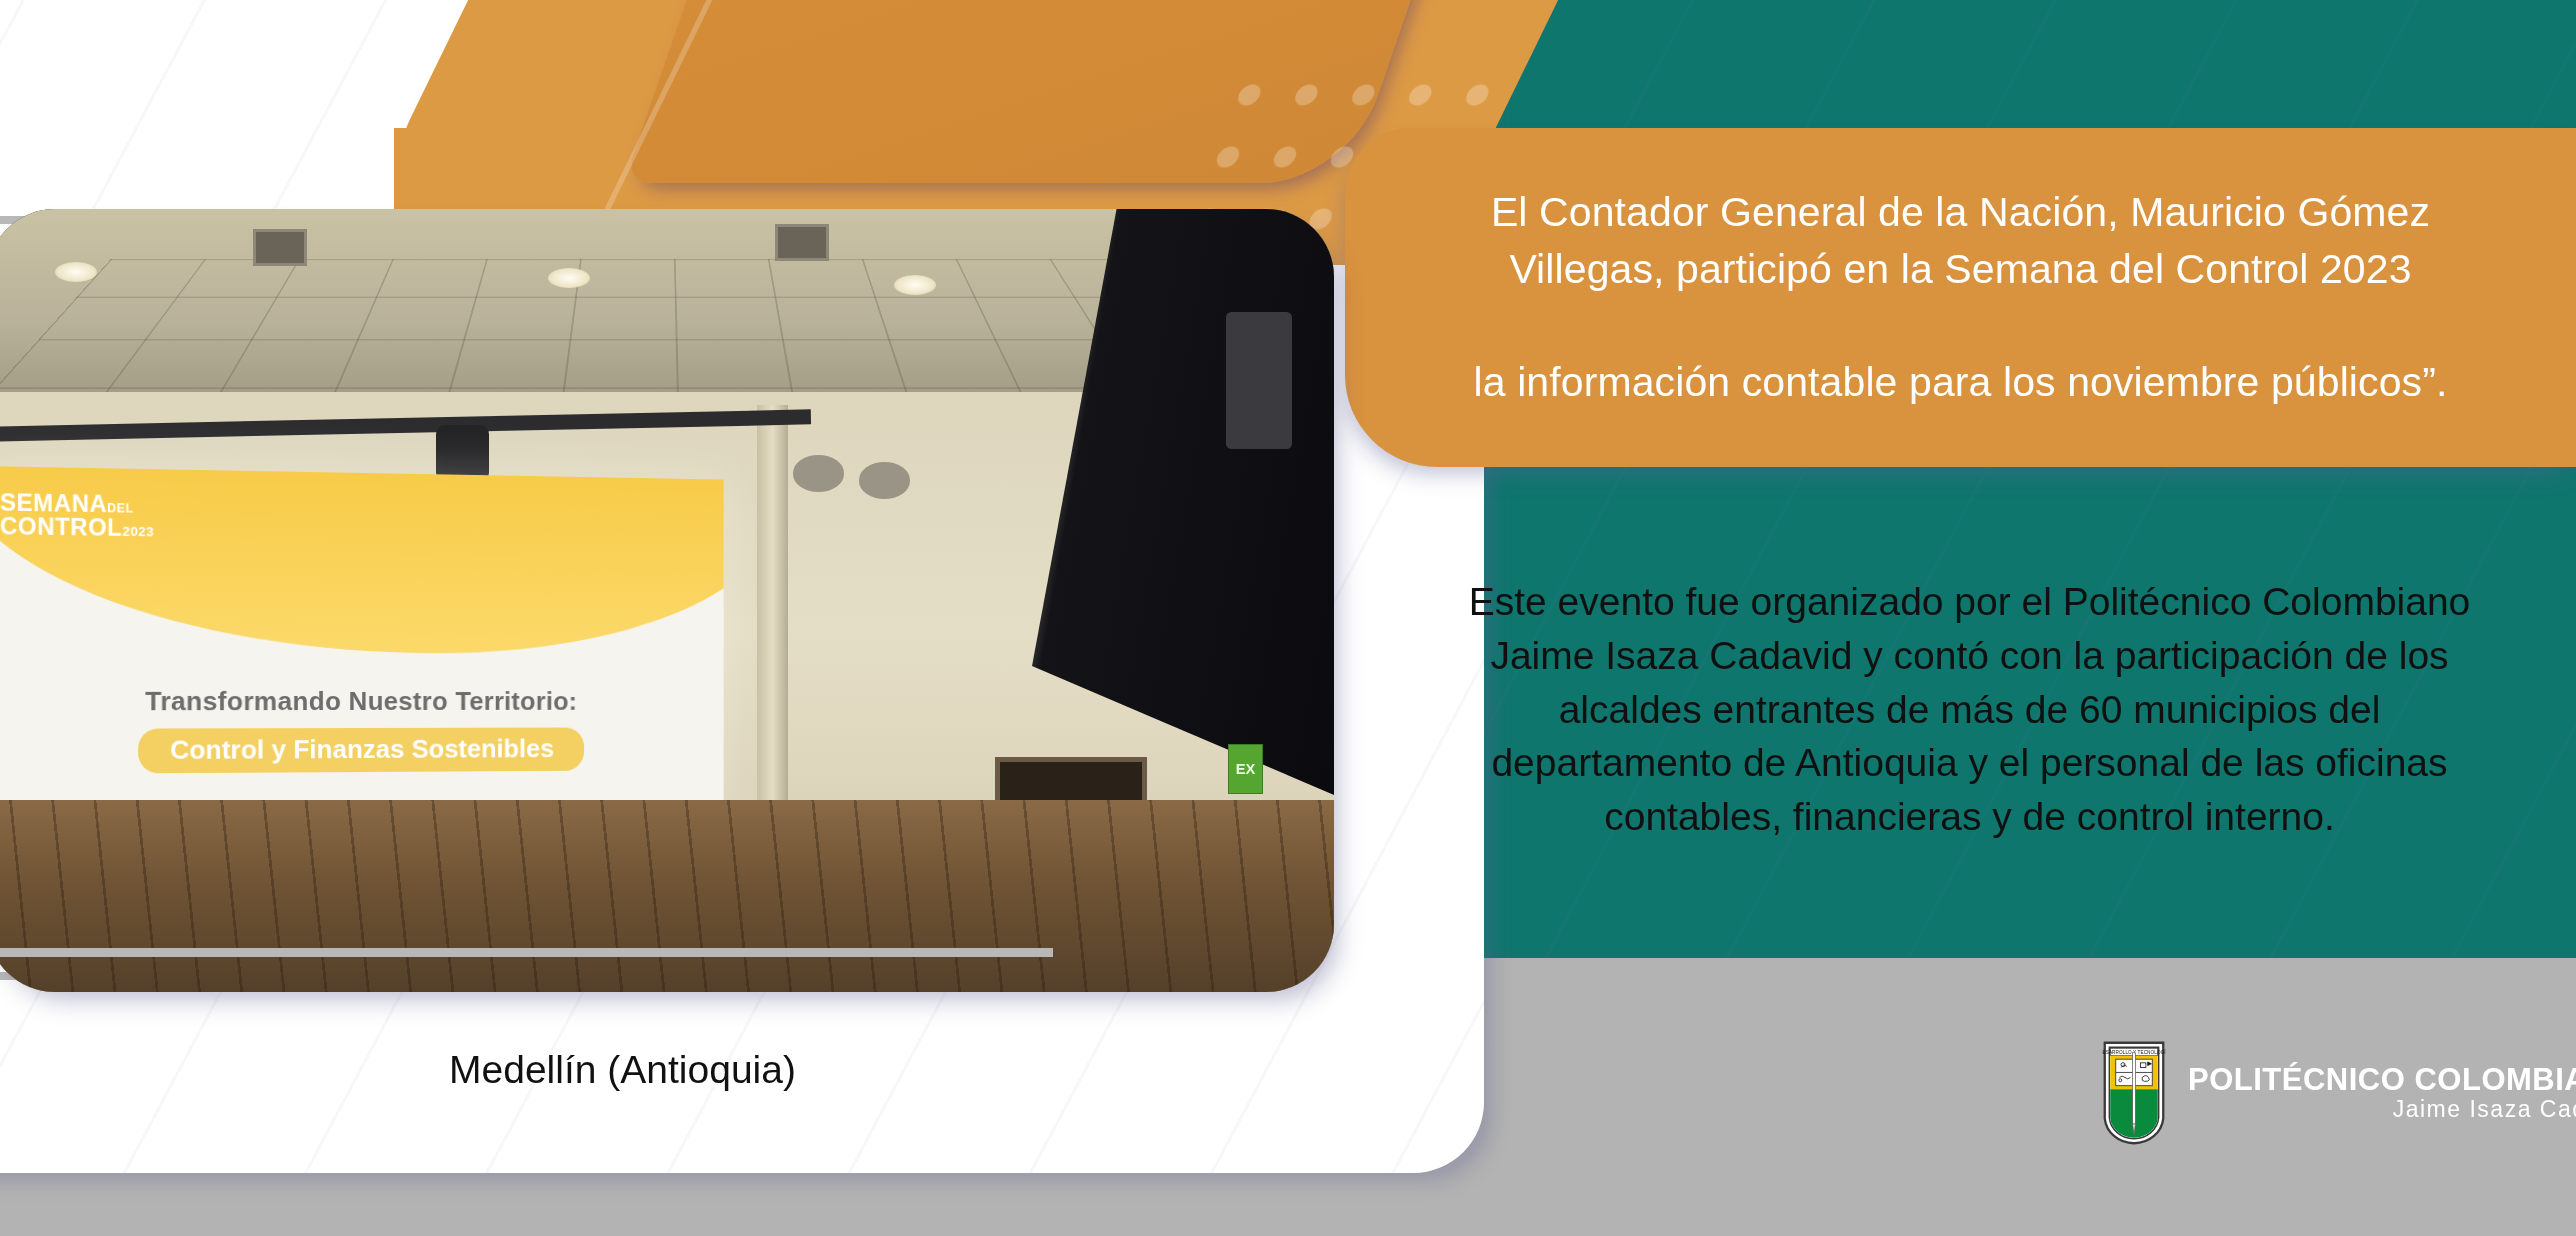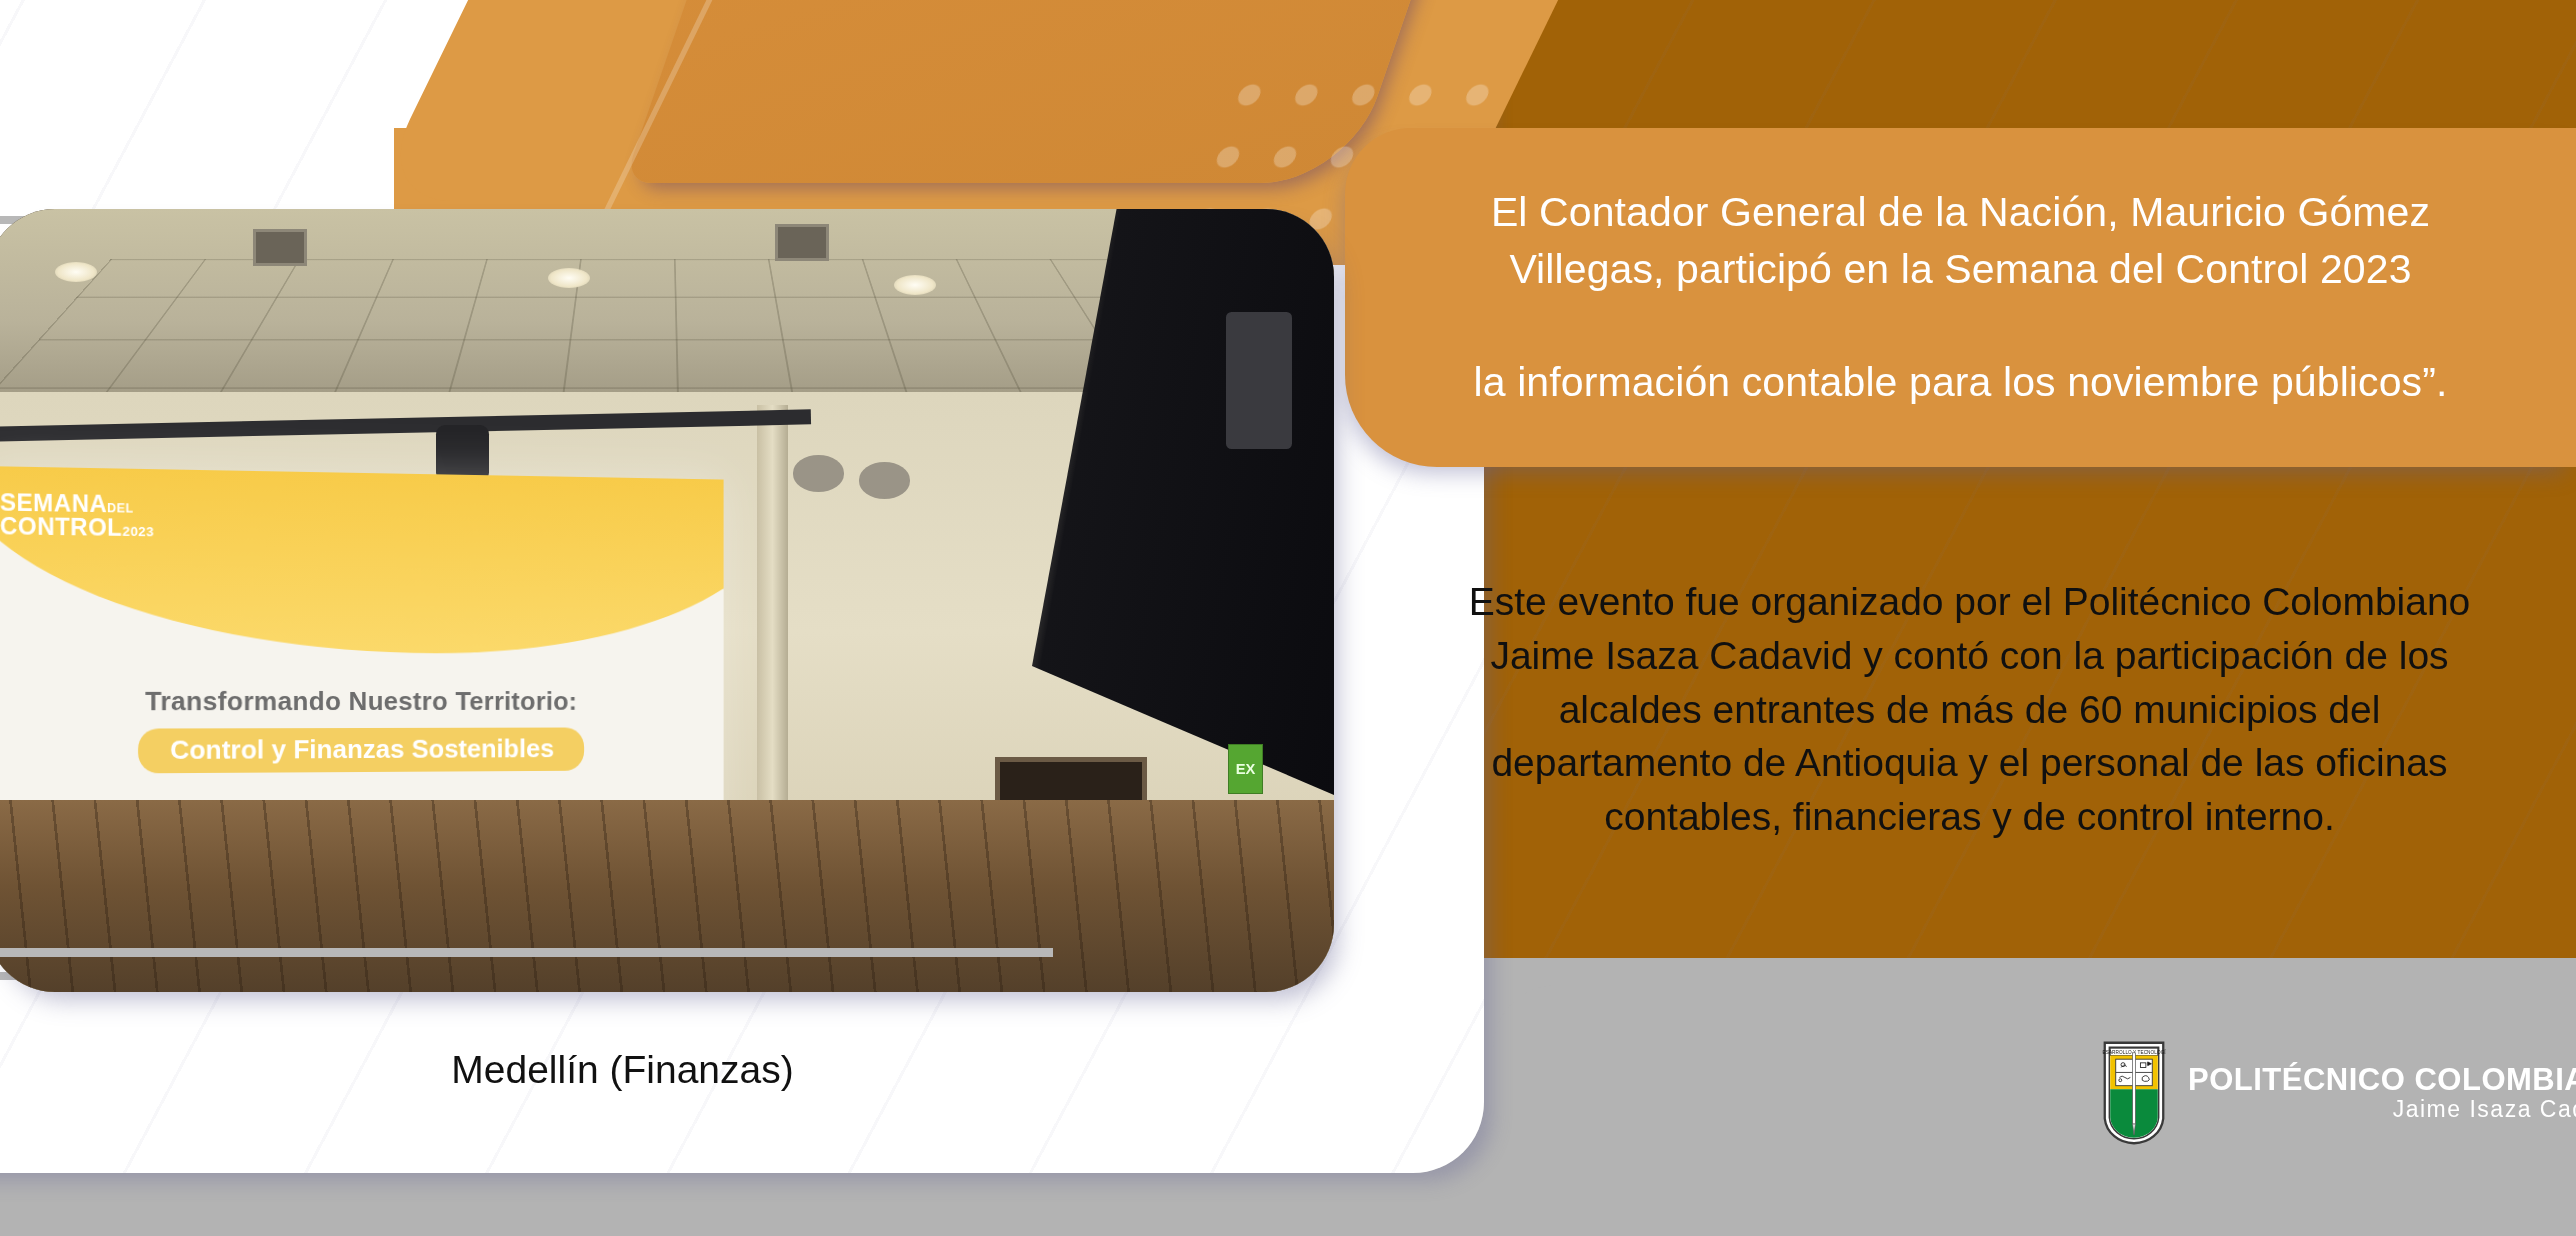--- a/index.html
+++ b/index.html
@@ -16,7 +16,7 @@
     width: 2576px;
     height: 1237px;
     overflow: hidden;
-    background: #a16207;
+    background: #0f766e;
   }
 
   

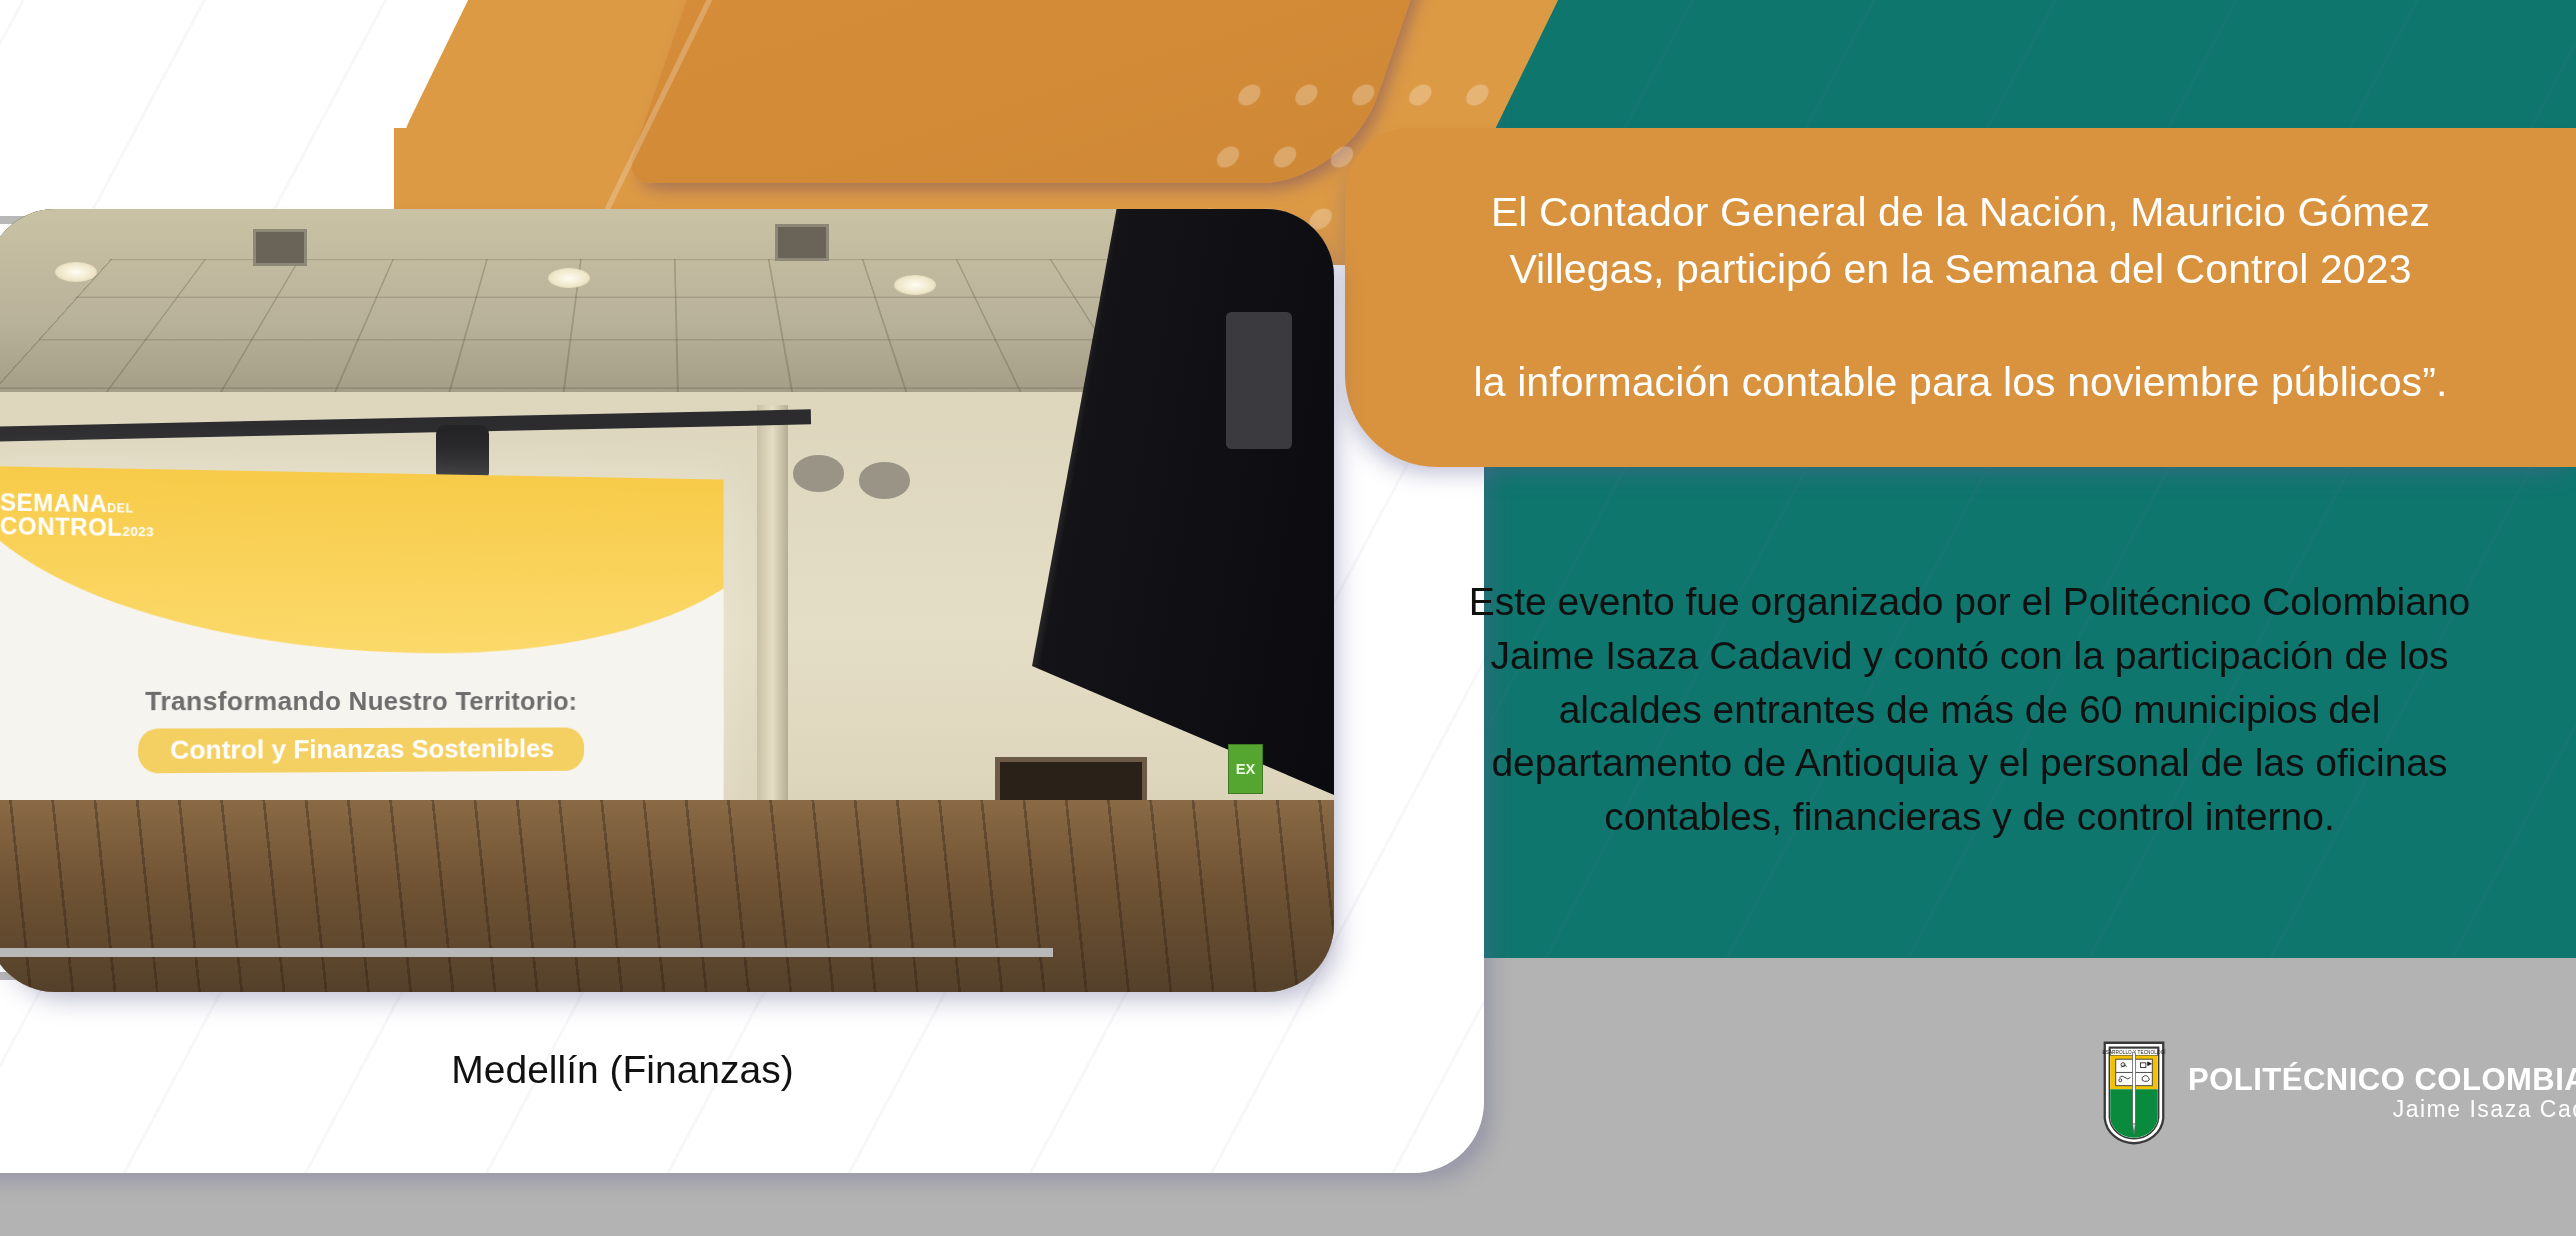--- a/index.html
+++ b/index.html
@@ -529,7 +529,7 @@
   <div class="rule-line"></div>
 
   <div class="date-caption">
-    <div>Medellín (Finanzas)</div>
+    <div>Medellín (Antioquia)</div>
   </div>
 
   <div class="logo-lockup">

